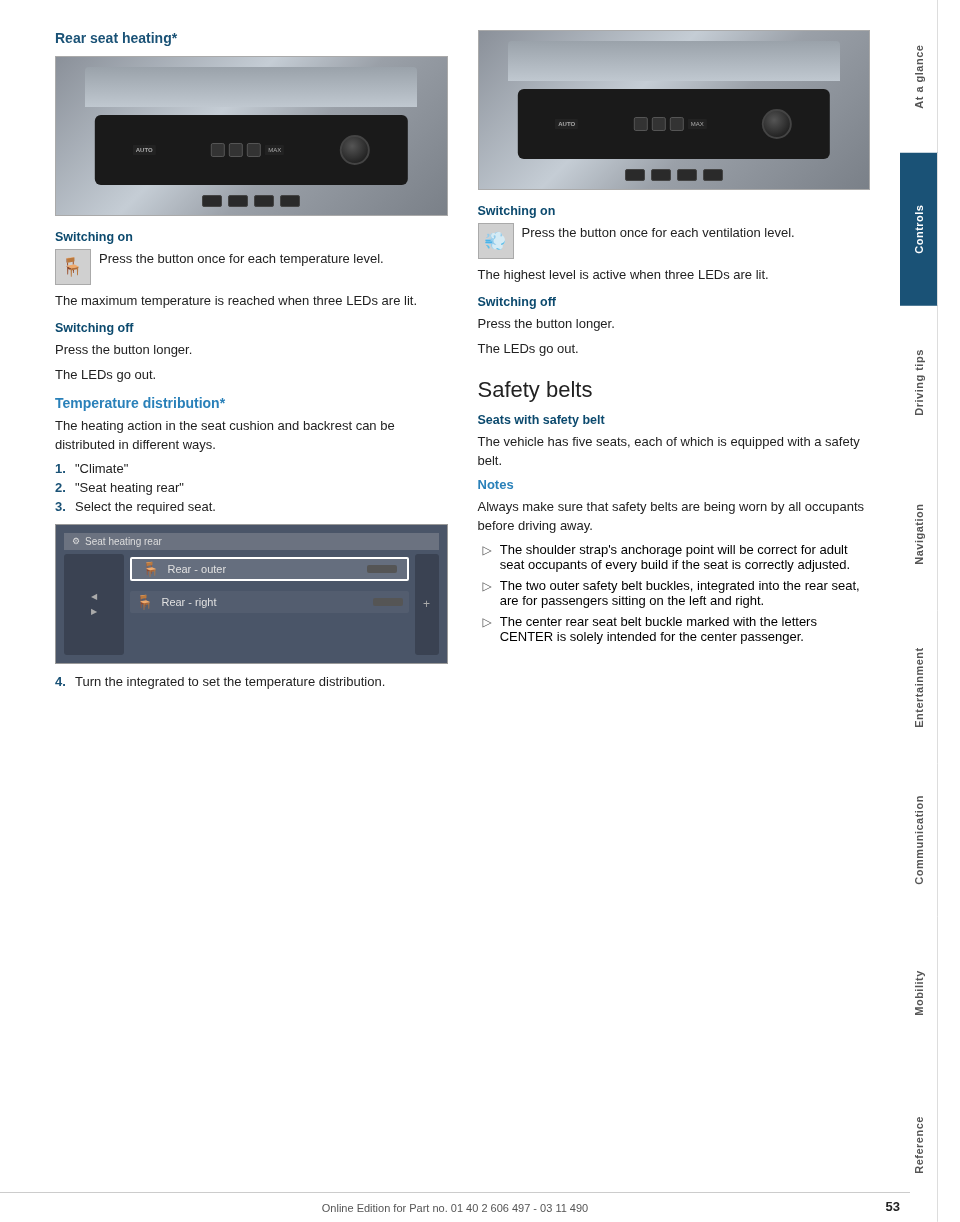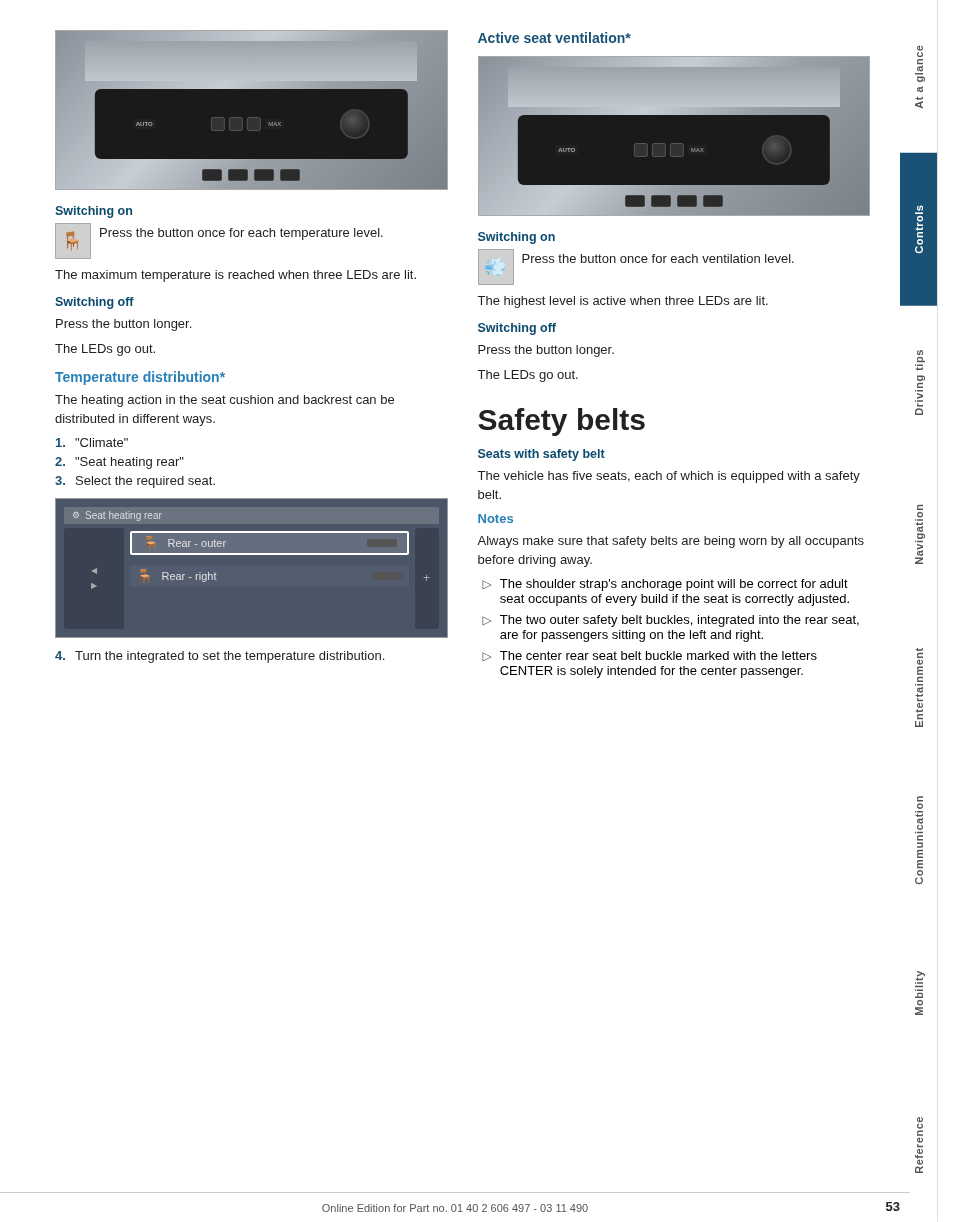--- a/index.html
+++ b/index.html
@@ -264,6 +264,7 @@
     <div class="two-col">
 
       <div class="col-left">
+        <div class="section-title">Rear seat heating*</div>
 
         <div class="car-image">
           <div class="car-image-inner">

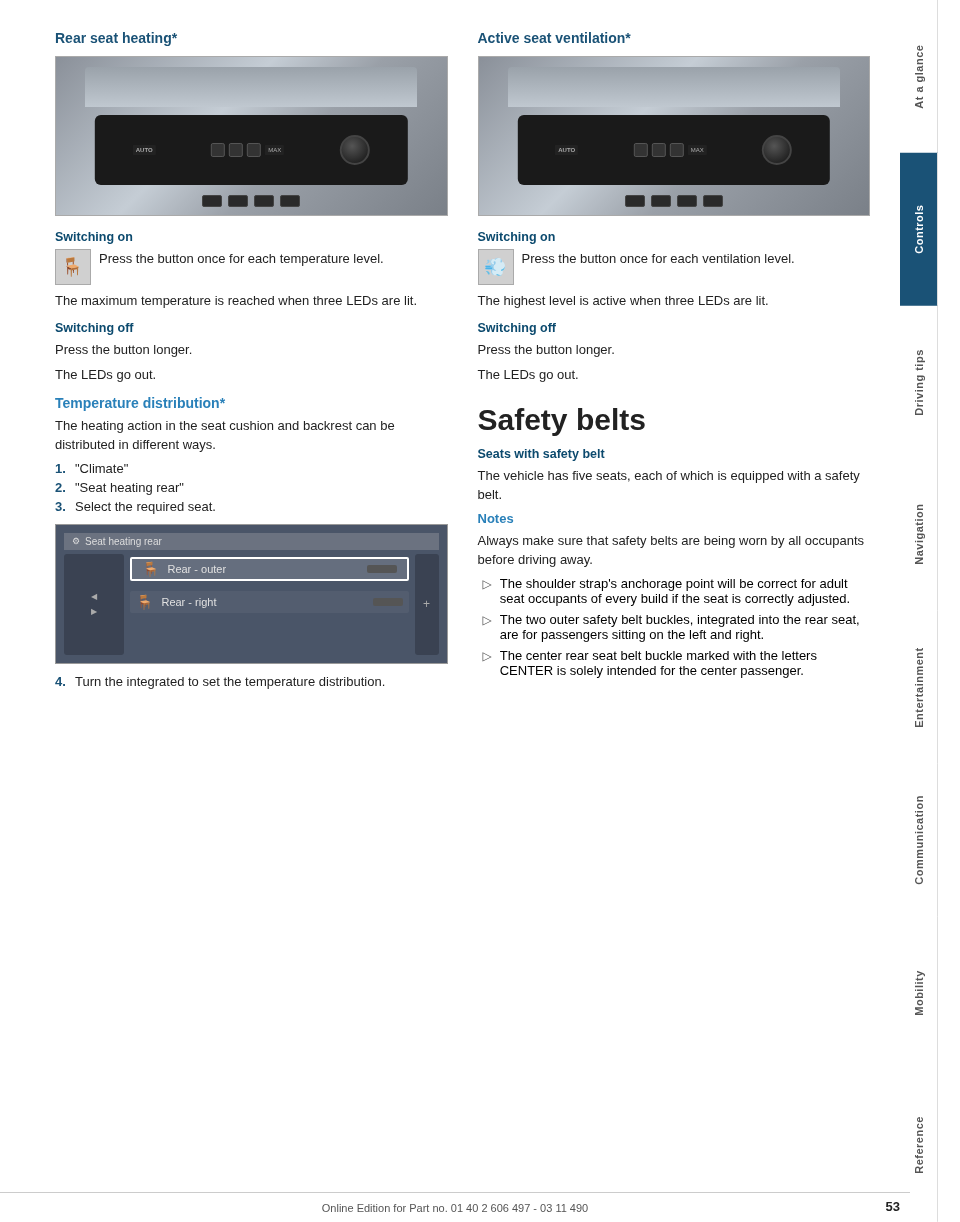--- a/index.html
+++ b/index.html
@@ -358,7 +358,6 @@
       </div>
 
       <div class="col-right">
-        <div class="section-title">Active seat ventilation*</div>
 
         <div class="car-image">
           <div class="car-image-inner">

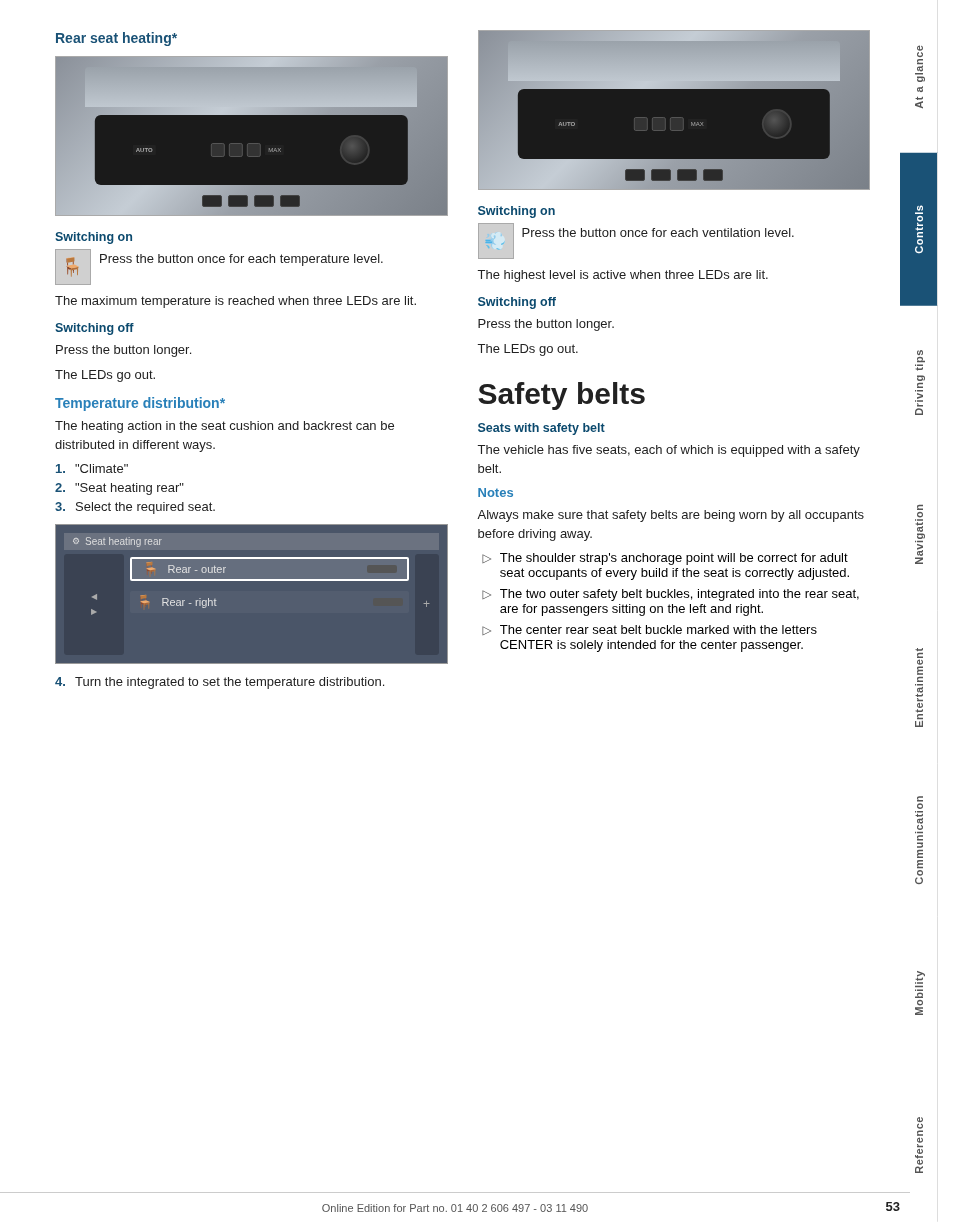--- a/index.html
+++ b/index.html
@@ -201,8 +201,8 @@
     }
     
     .safety-title {
-      font-size: 30px;
-      font-weight: bold;
+      font-size: 22px;
+      font-weight: normal;
       color: #222;
       margin: 18px 0 10px 0;
     }

